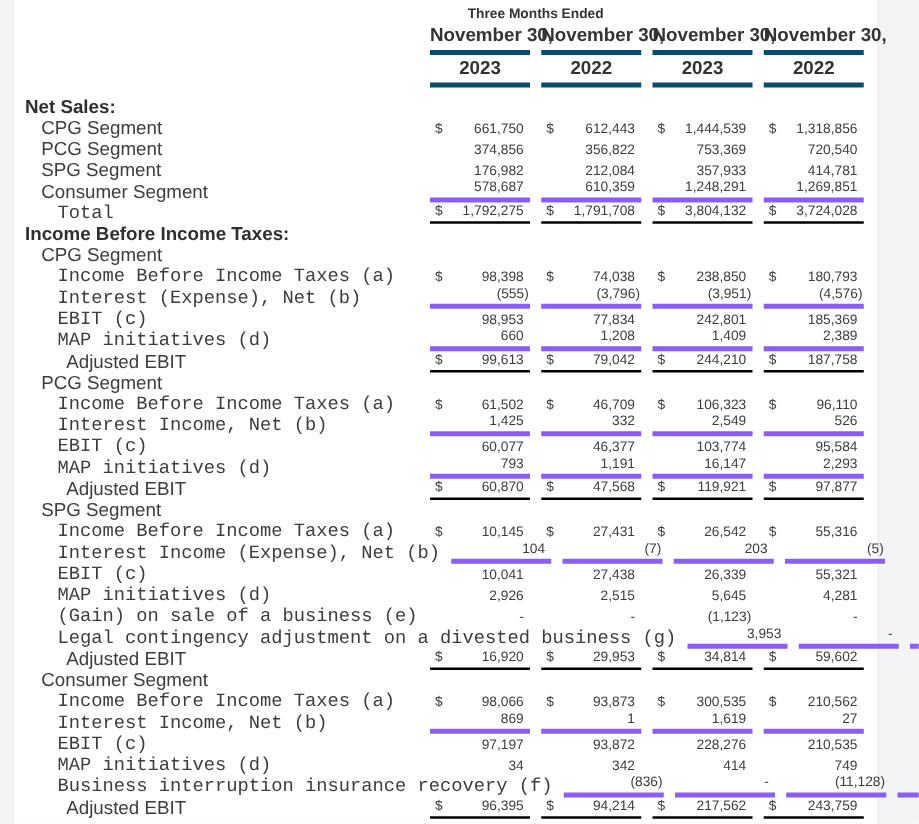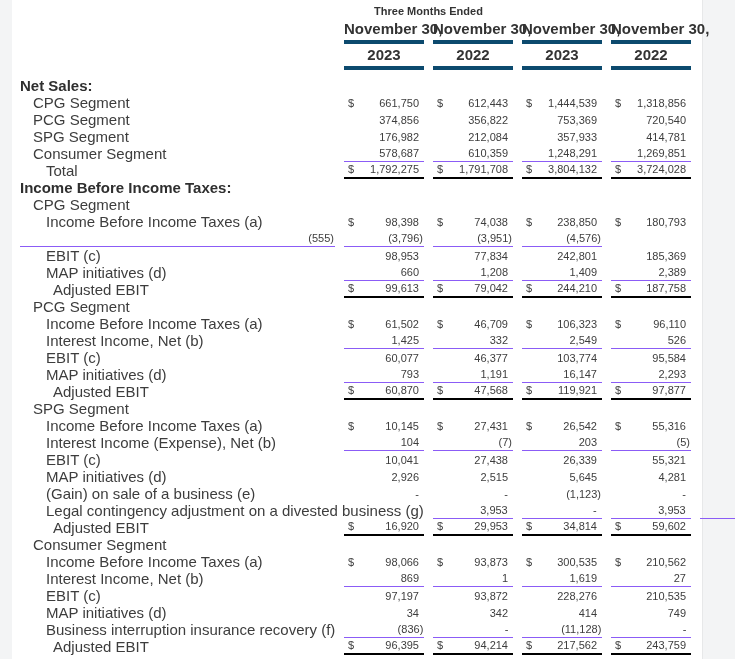--- a/index.html
+++ b/index.html
@@ -42,7 +42,7 @@
   .cell .cur { padding-left:4px; }
   .cell .val { margin-left:auto; padding-right:5px; white-space:nowrap; }
   .cell .val.neg { padding-right:1px; }
-  .cell.rule-thin  { border-bottom:1px solid #8b5cf6; }
+  .cell.rule-thin  { border-bottom:4px solid #8b5cf6; }
   .cell.rule-thick { border-bottom:2.5px solid #000; }
 
   

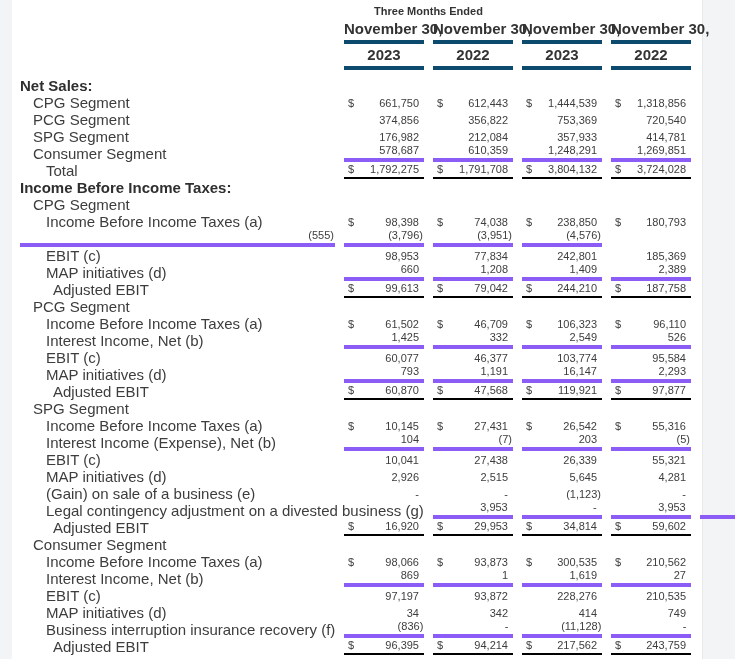--- a/index.html
+++ b/index.html
@@ -32,7 +32,7 @@
   }
   .lbl.bold { font-weight:bold; color:#2f2f2f; }
   .ind-1 { padding-left:13px; }
-  .ind-2 { padding-left:26px; }
+  .ind-2 { padding-left:26px;font-family:Liberation Mono, monospace; }
   .ind-3 { padding-left:33px; }
 
   .cell {

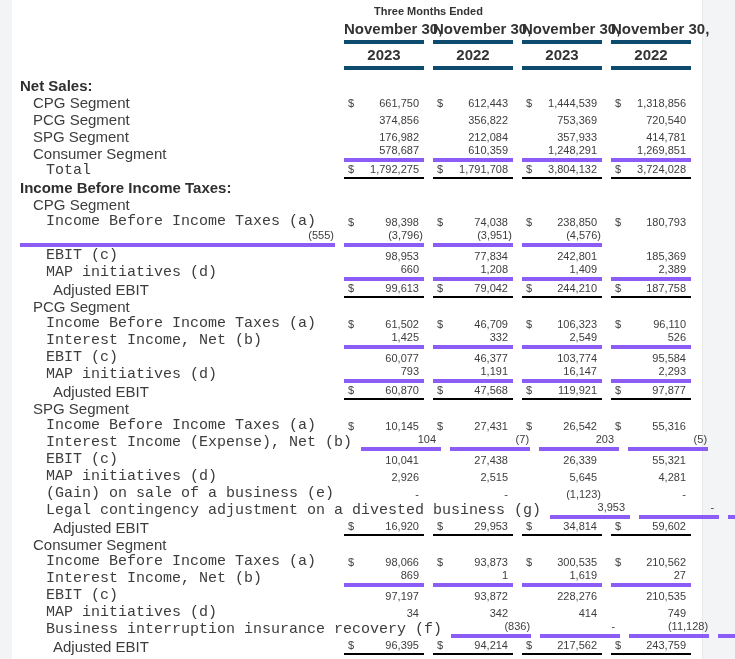--- a/index.html
+++ b/index.html
@@ -211,6 +211,7 @@
           </div>
         </div>
         <div class="row">
+          <div class="lbl ind-2">Interest (Expense), Net (b)</div>
           <div class="cell rule-thin">
             <span class="val neg">(555)</span>
           </div>

